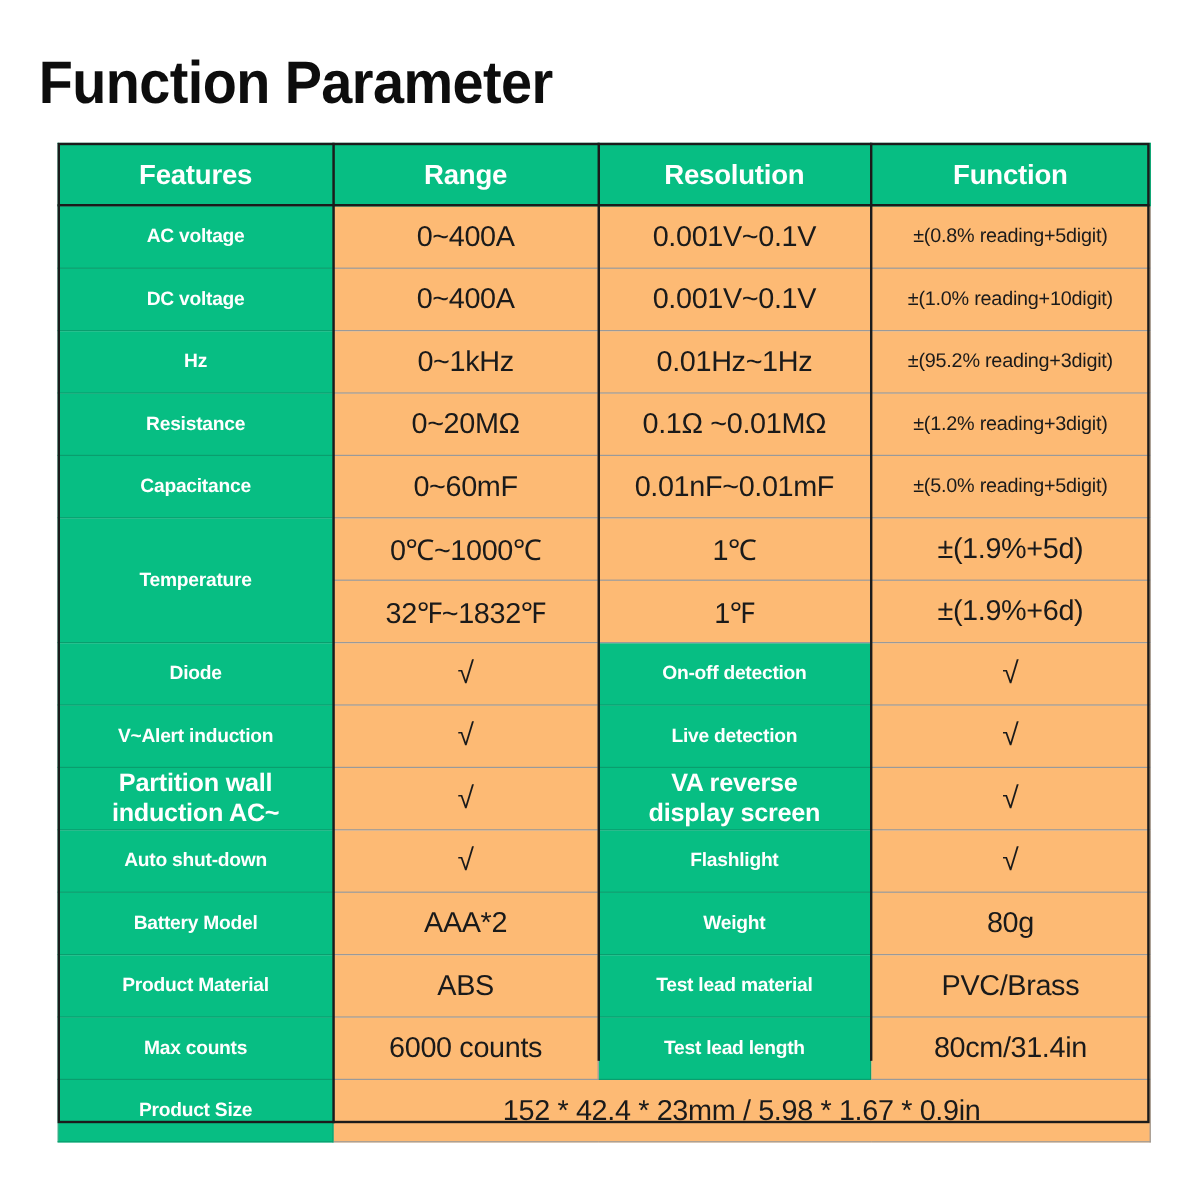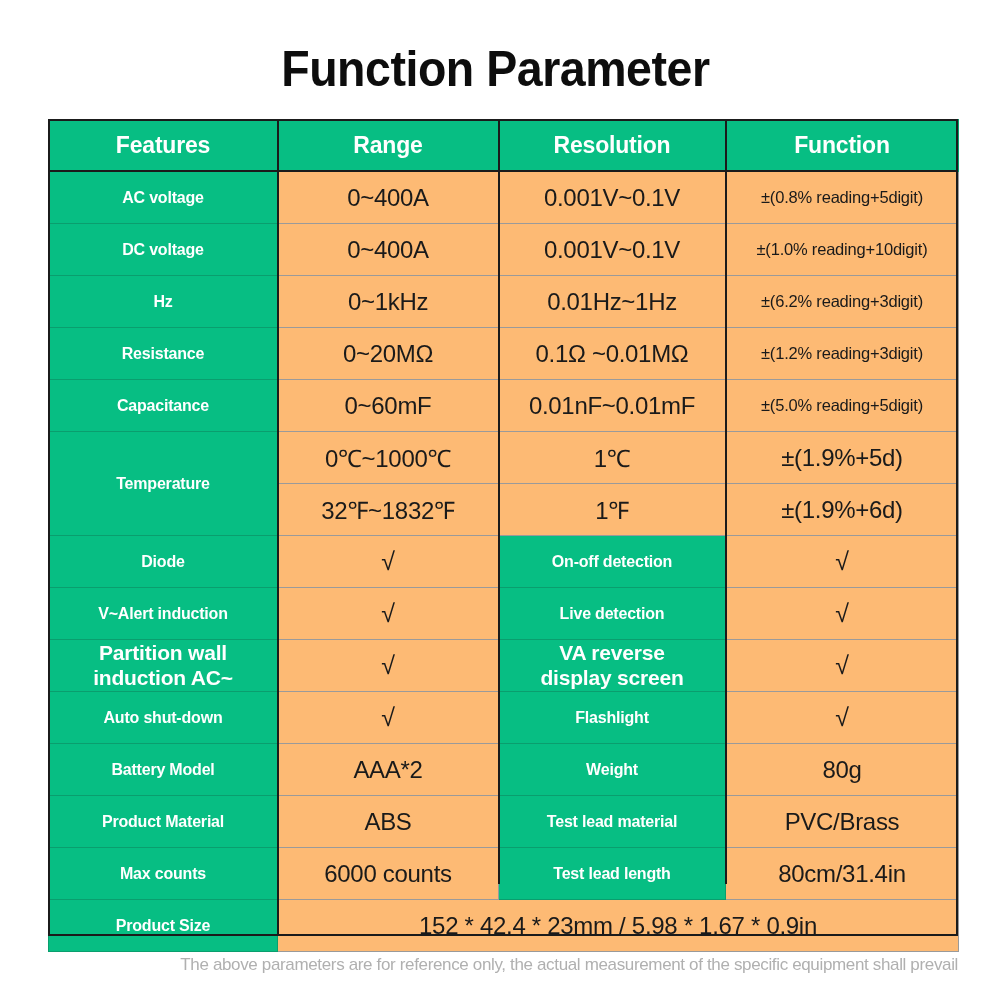--- a/index.html
+++ b/index.html
@@ -28,7 +28,7 @@
     top: 44px;
     left: 0;
     width: 958px;
-    text-align: center;
+    text-align: left;
   }
   .title {
     display: inline-block;

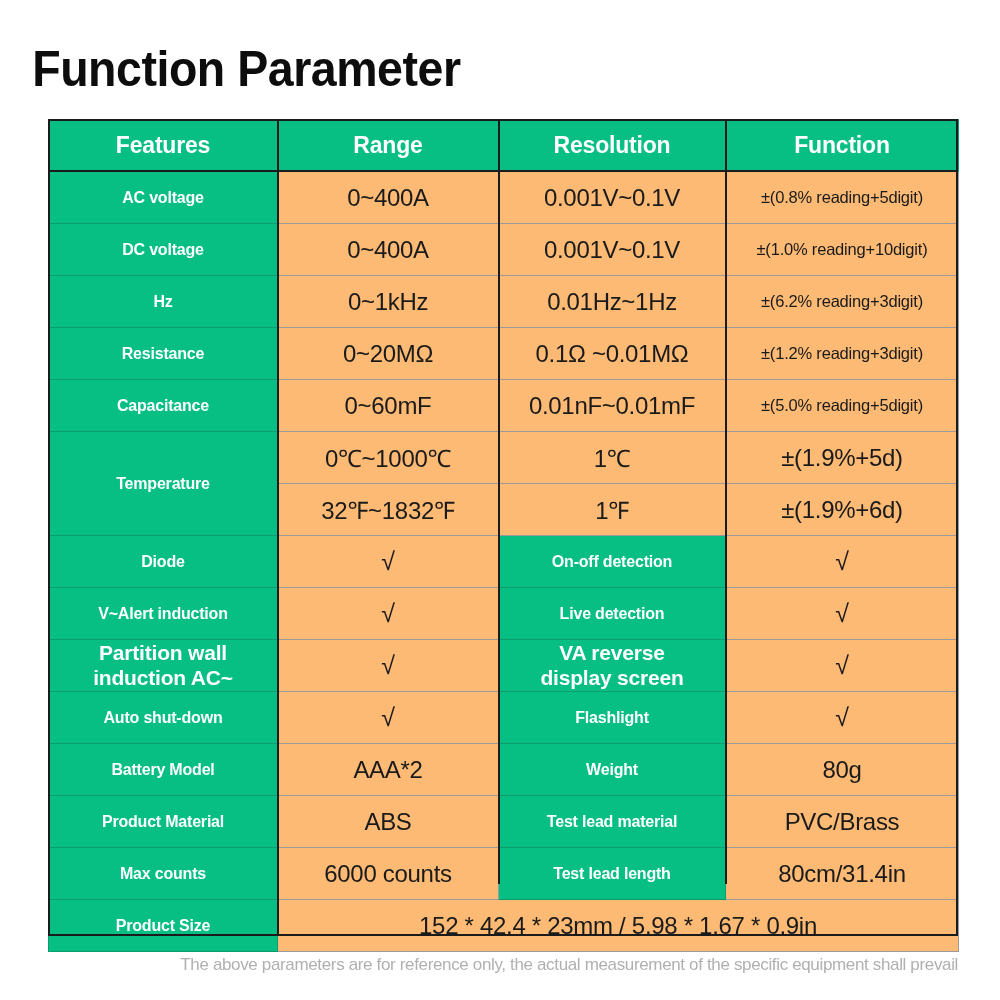--- a/index.html
+++ b/index.html
@@ -187,7 +187,7 @@
         <td class="green">Hz</td>
         <td class="white">0~1kHz</td>
         <td class="white">0.01Hz~1Hz</td>
-        <td class="white small">±(6.2% reading+3digit)</td>
+        <td class="white small">±(95.2% reading+3digit)</td>
       </tr>
       <tr>
         <td class="green">Resistance</td>

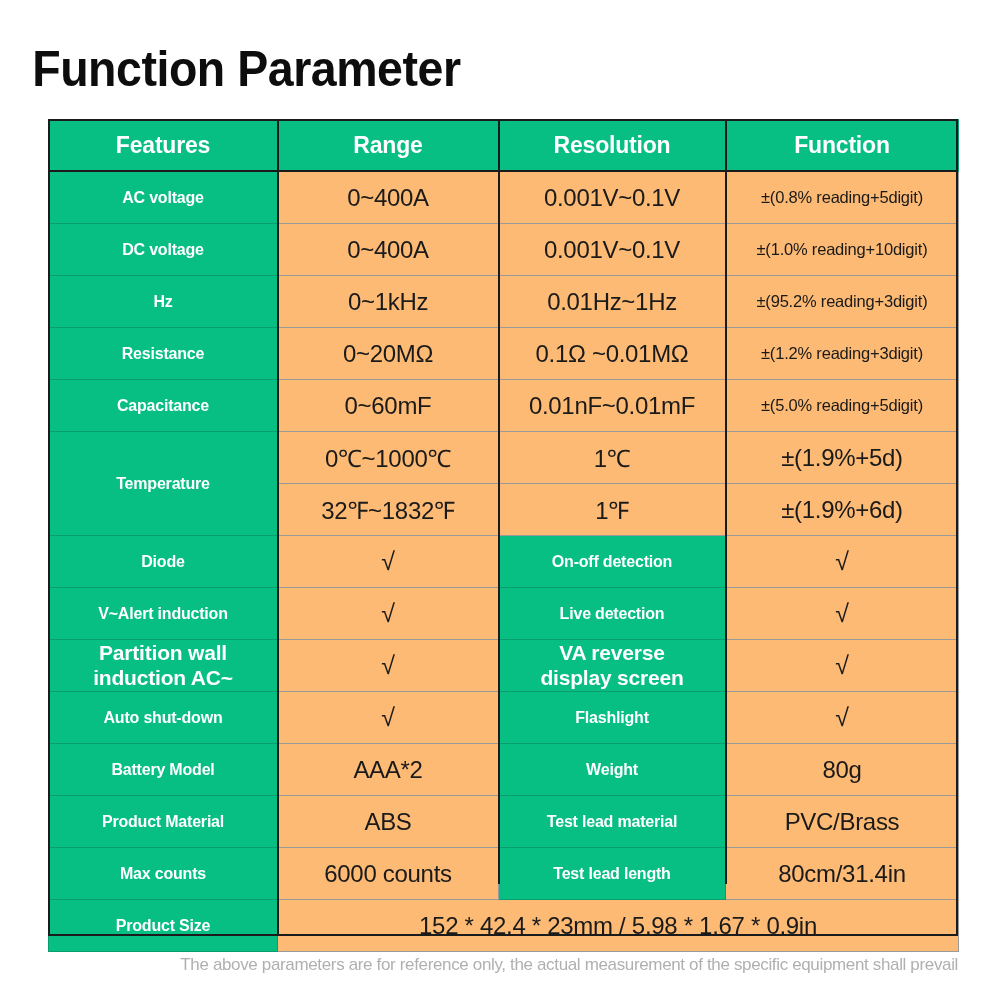--- a/index.html
+++ b/index.html
@@ -282,7 +282,6 @@
   <div class="vline v2"></div>
   <div class="vline v3"></div>
 
-  <div class="footnote">The above parameters are for reference only, the actual measurement of the specific equipment shall prevail</div>
 
 </div>
 

